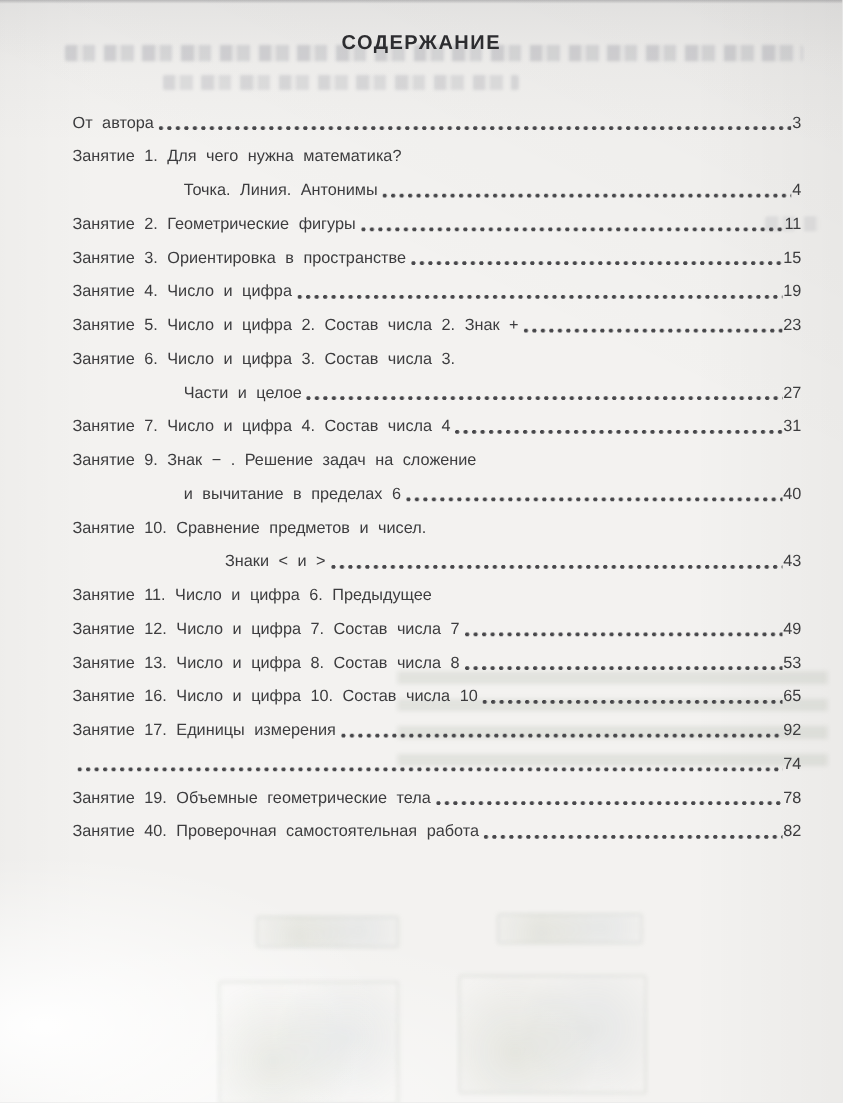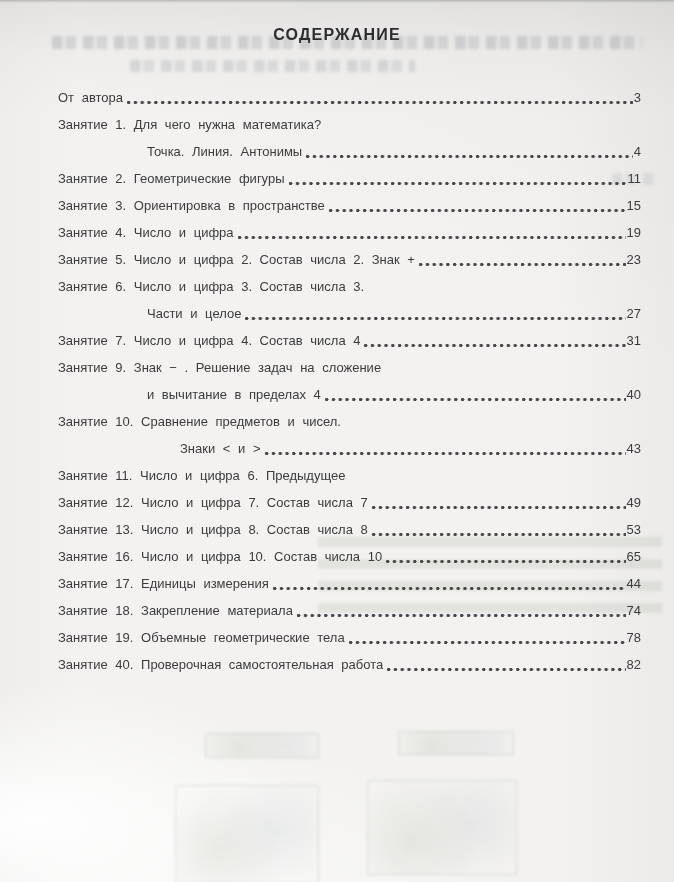--- a/index.html
+++ b/index.html
@@ -175,7 +175,7 @@
           <span class="txt">Занятие 9. Знак − . Решение задач на сложение</span>
         </div>
         <div class="row" style="padding-left: 89px;">
-          <span class="txt">и вычитание в пределах 4</span>
+          <span class="txt">и вычитание в пределах 6</span>
           <span class="dots"></span>
           <span class="pnum">40</span>
         </div>

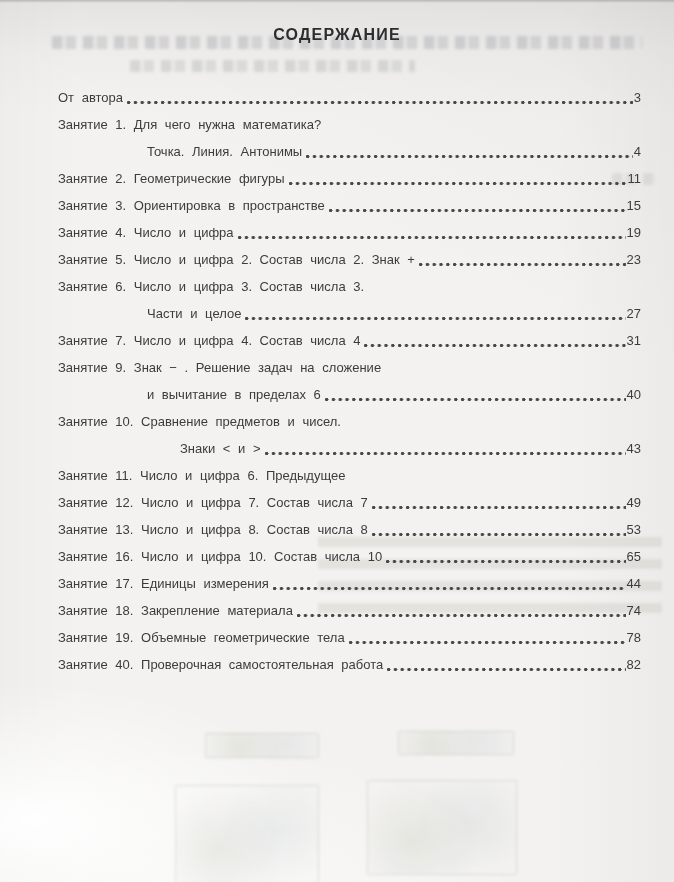--- a/index.html
+++ b/index.html
@@ -220,7 +220,7 @@
         <div class="row">
           <span class="txt">Занятие 17. Единицы измерения</span>
           <span class="dots"></span>
-          <span class="pnum">44</span>
+          <span class="pnum">92</span>
         </div>
       </div>
       <div class="entry">

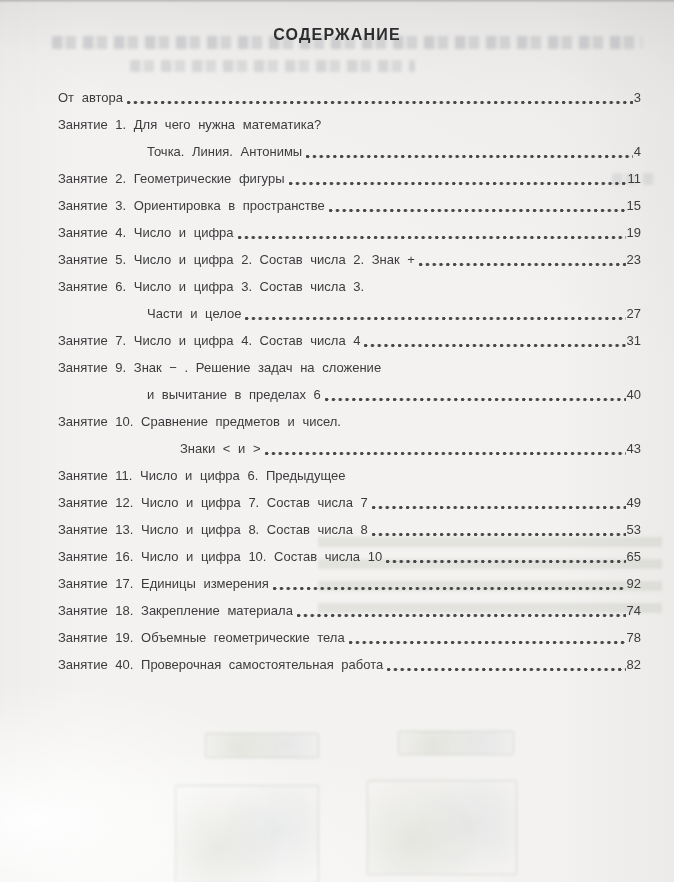--- a/index.html
+++ b/index.html
@@ -225,7 +225,6 @@
       </div>
       <div class="entry">
         <div class="row">
-          <span class="txt">Занятие 18. Закрепление материала</span>
           <span class="dots"></span>
           <span class="pnum">74</span>
         </div>

